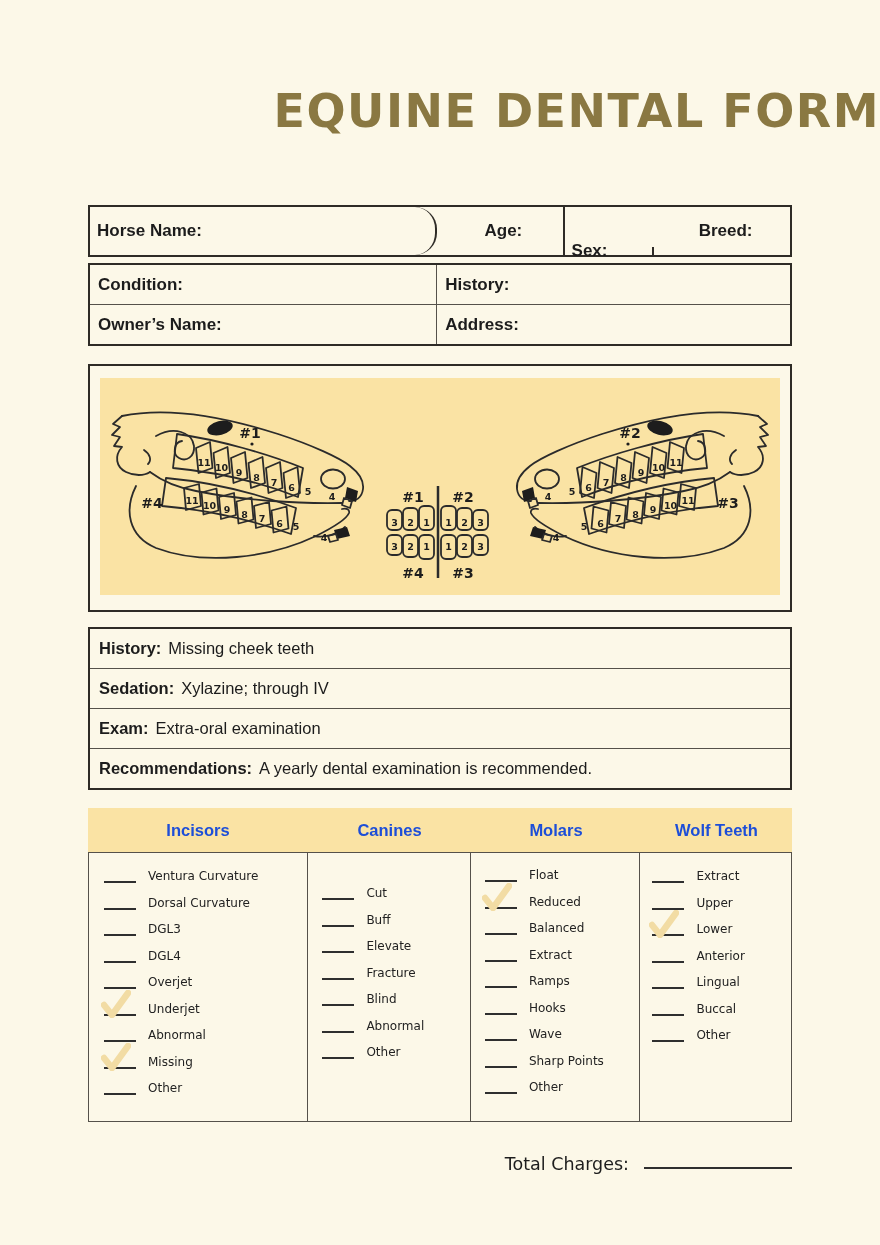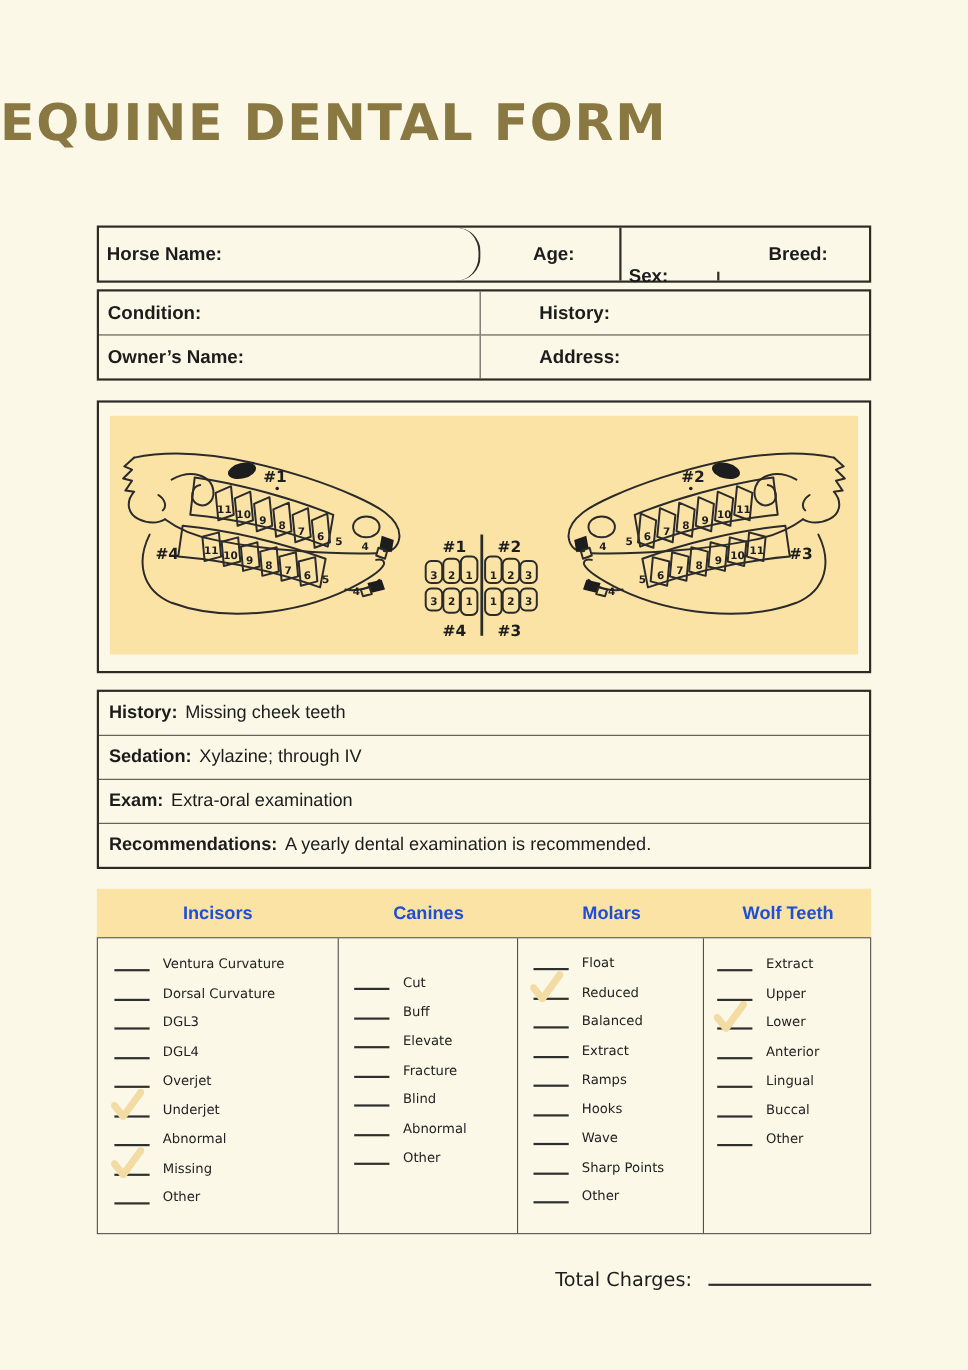--- a/index.html
+++ b/index.html
@@ -6,7 +6,7 @@
   body{background:#FCF8E8;font-family:"Liberation Sans",sans-serif;color:#1C1C1C;position:relative;}
   .page{position:absolute;inset:0;}
 
-  .title{position:absolute;top:84px;left:0;width:100%;margin:0;text-align:left;
+  .title{position:absolute;top:84px;left:0;width:100%;margin:0;text-align:right;
          font-family:"DejaVu Sans",sans-serif;font-weight:700;font-size:46px;
          letter-spacing:1.5px;color:#8A7842;}
 

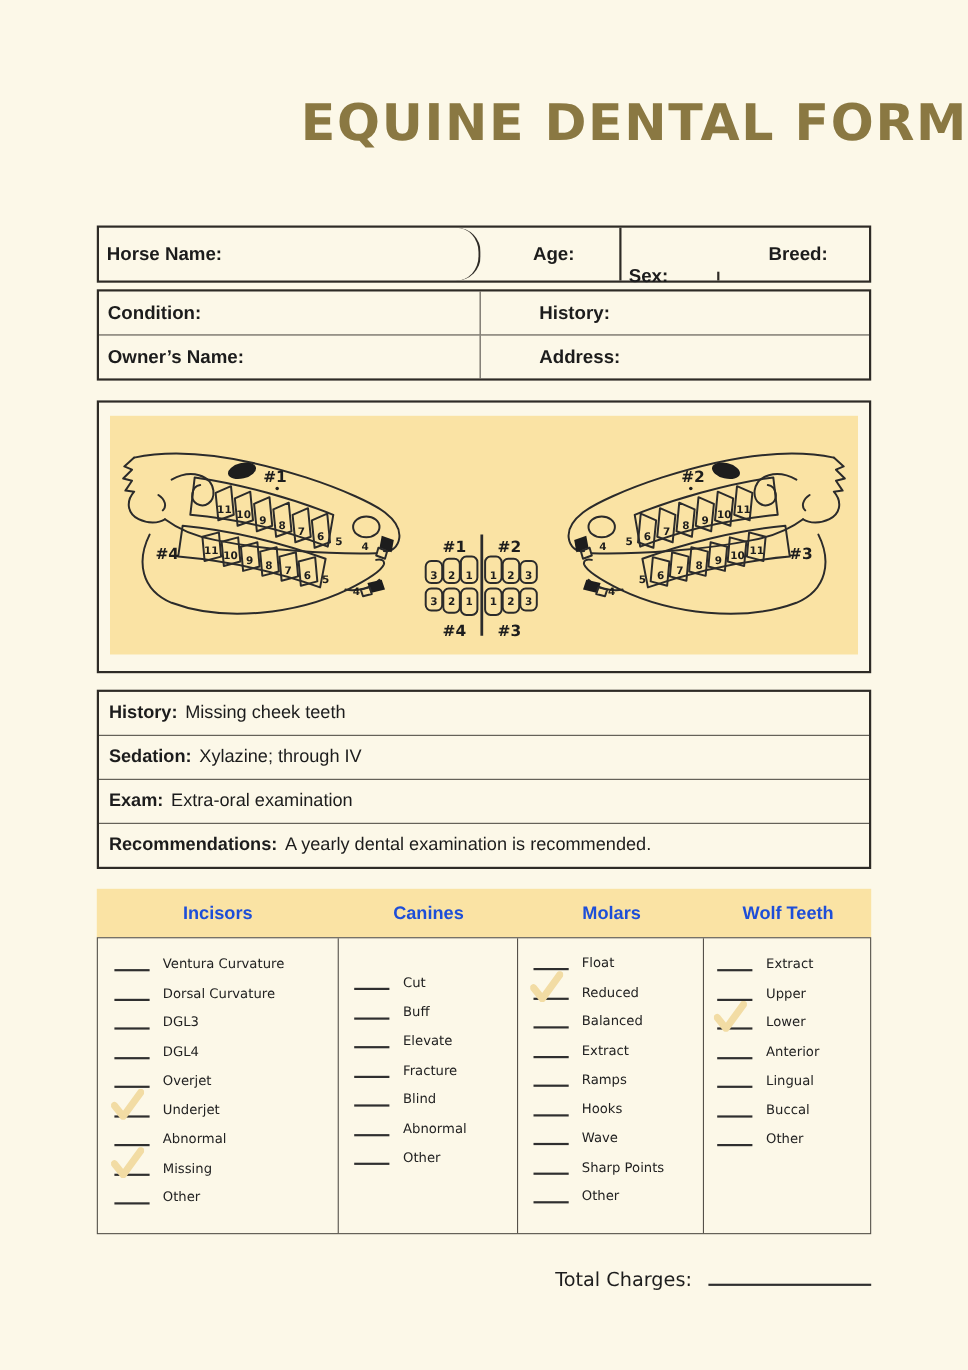--- a/index.html
+++ b/index.html
@@ -18,7 +18,7 @@
   .w1{width:49.6%;border-radius:22px;} .w2{width:18.2%;justify-content:center;} .w3{width:12.8%;margin-top:40px;} .w4{width:19.4%;}
 
   .tbl2{top:263px;height:83px;display:flex;flex-direction:column;}
-  .tbl2 .trow{flex:1;display:flex;gap:45px;}
+  .tbl2 .trow{flex:1;display:flex;}
   .tbl2 .trow + .trow{border-top:1.5px solid #55514A;}
   .tbl2 .cell{display:flex;align-items:center;padding-left:8px;box-sizing:border-box;
               font-weight:bold;font-size:17px;}

